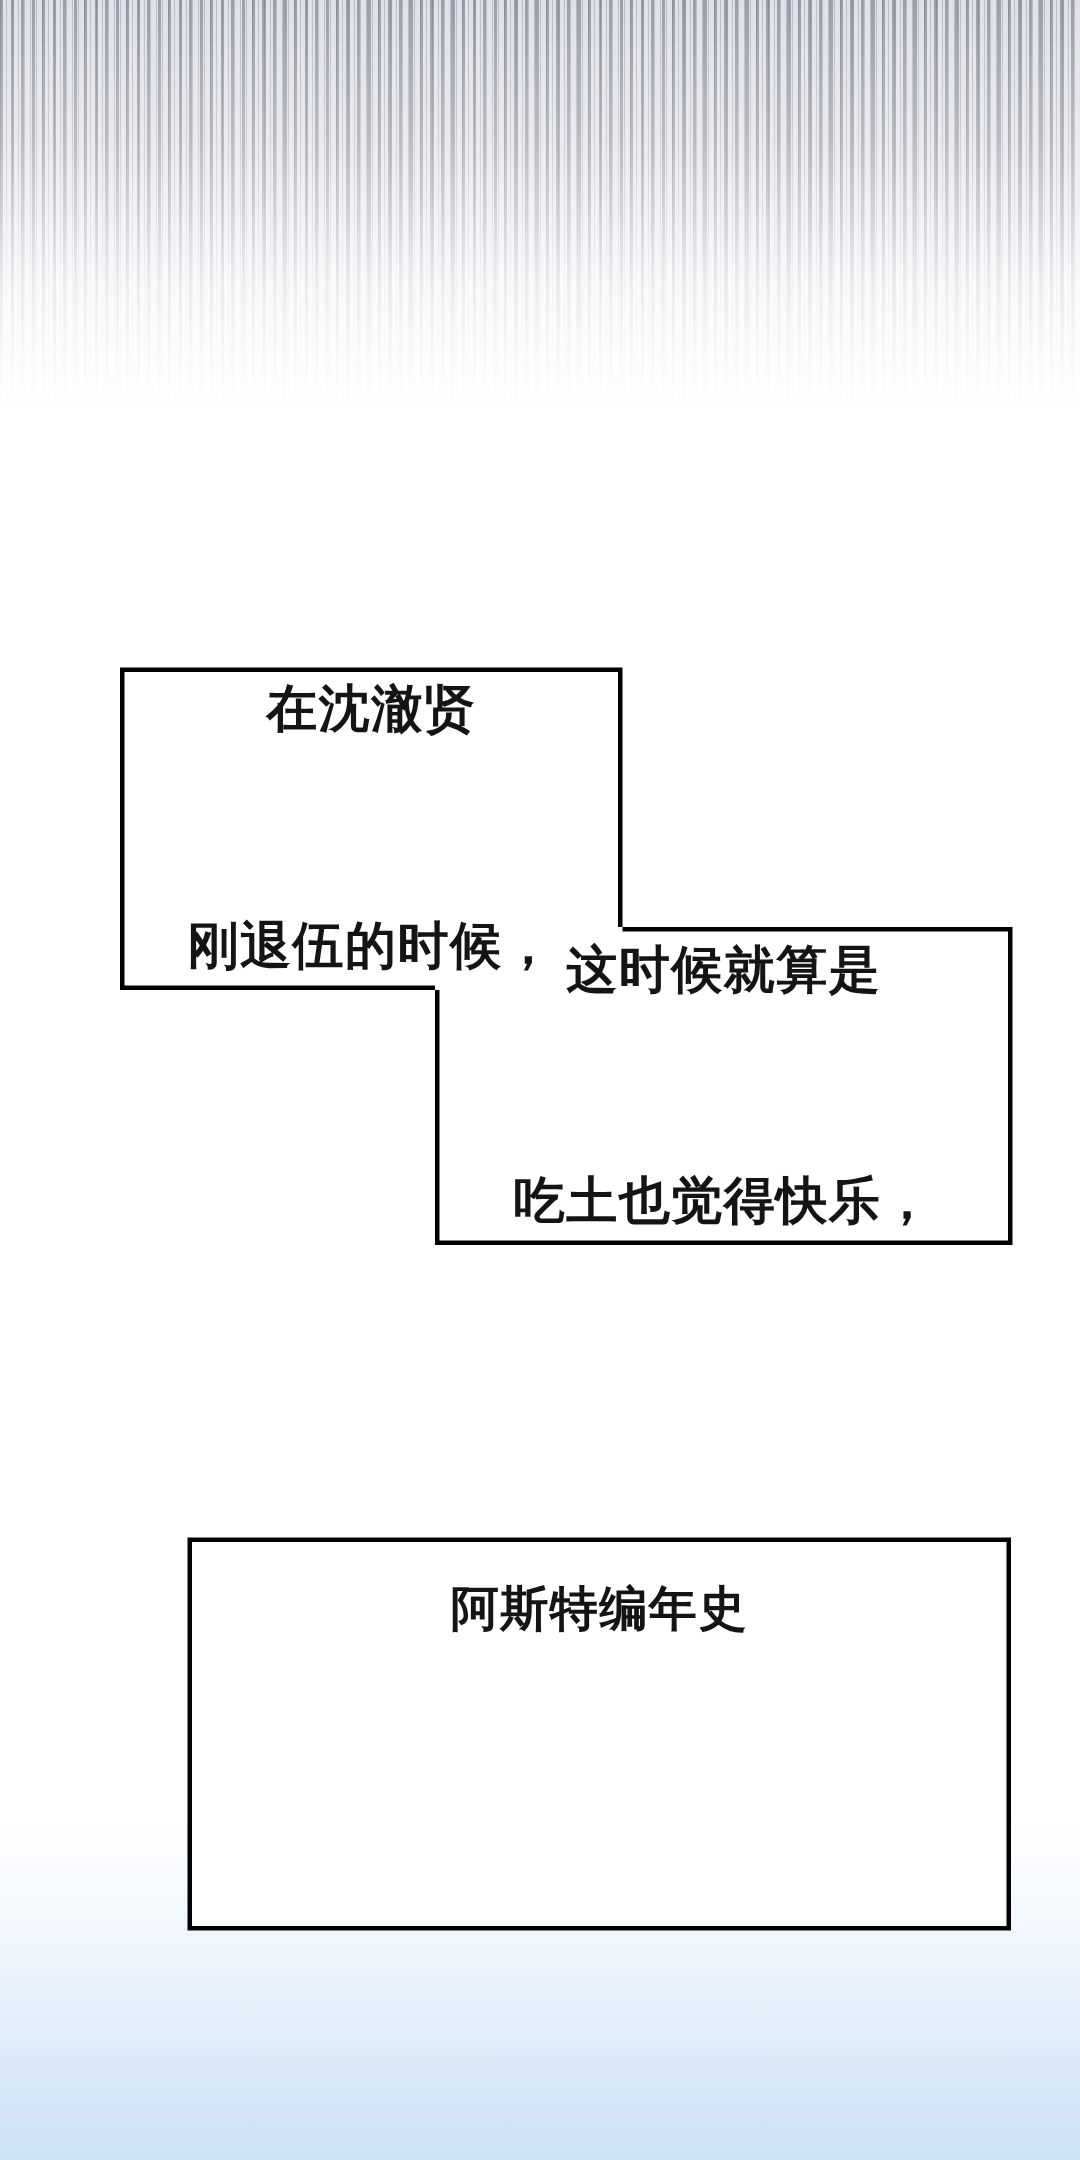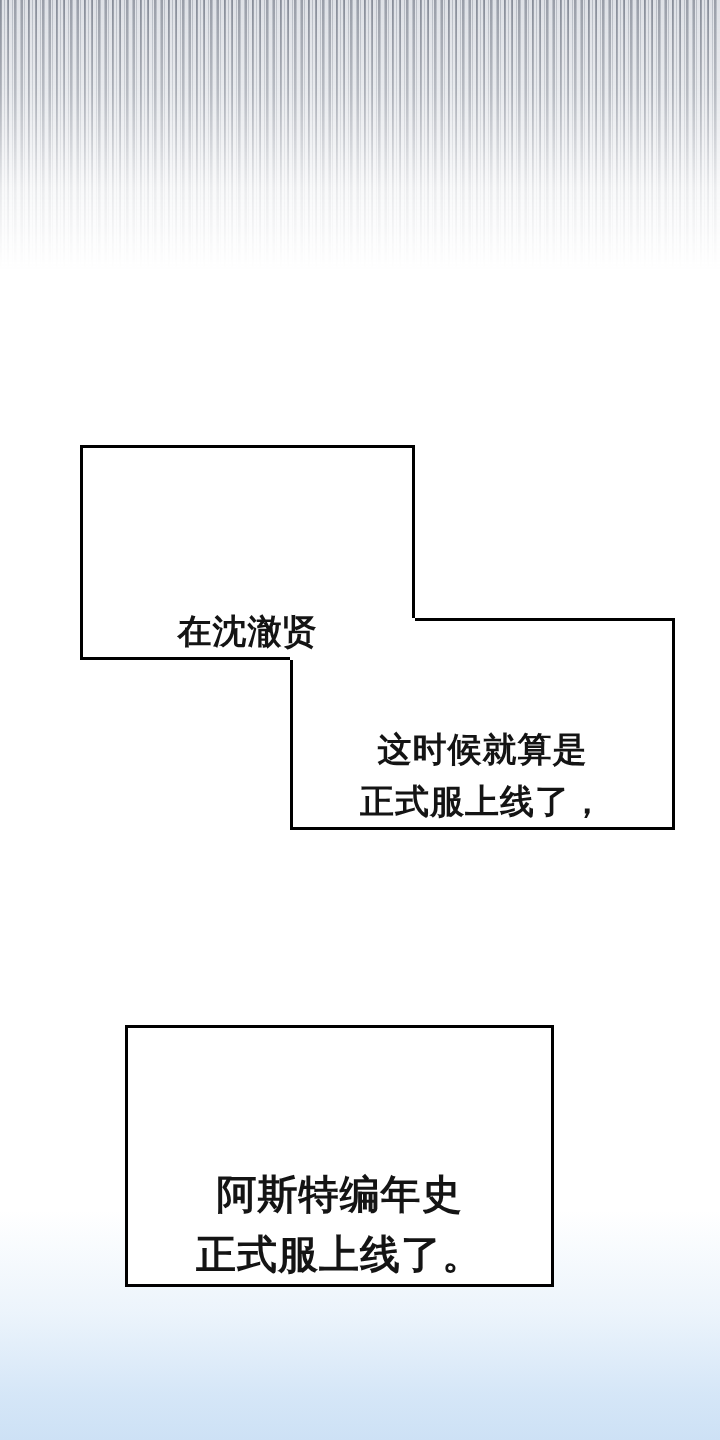--- a/index.html
+++ b/index.html
@@ -61,7 +61,7 @@
     display: flex;
     flex-direction: column;
     align-items: center;
-    justify-content: flex-end;
+    justify-content: space-between;
     text-align: center;
     color: #141414;
     font-weight: 700;

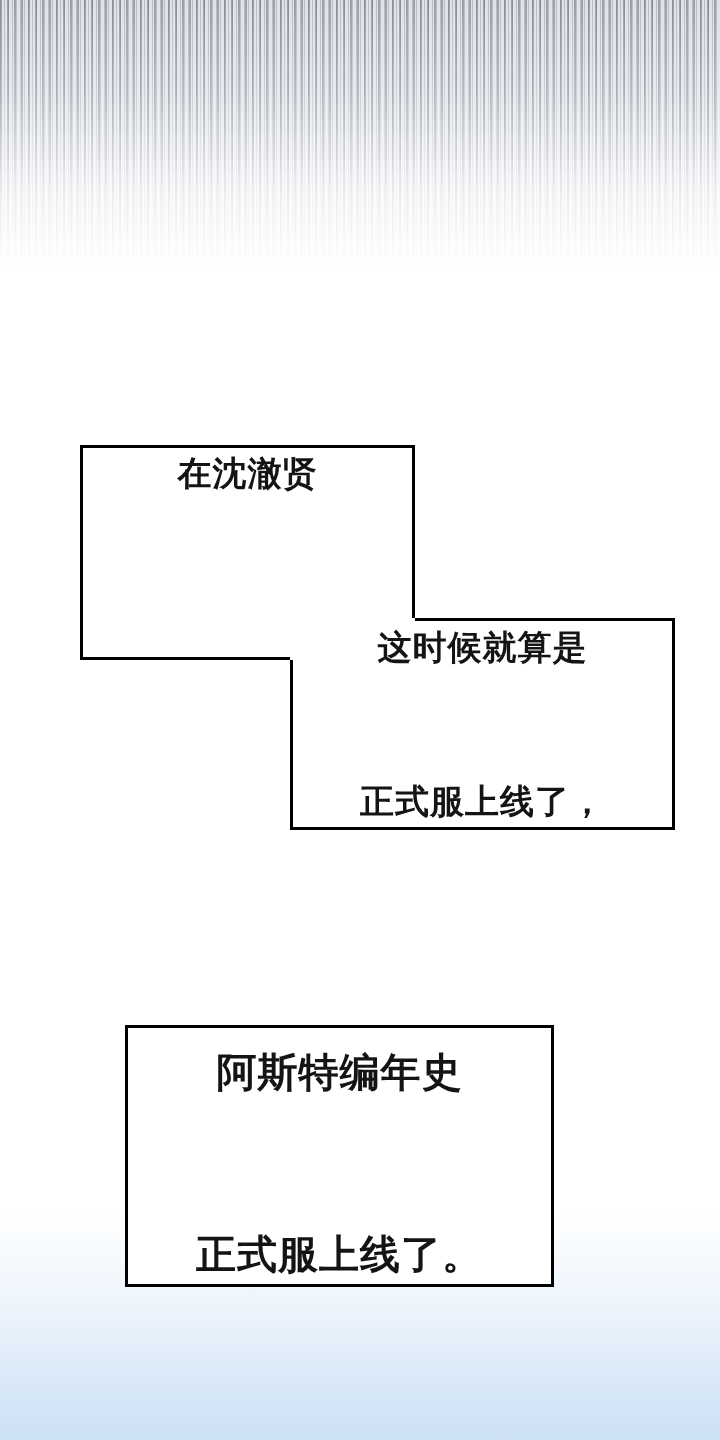--- a/index.html
+++ b/index.html
@@ -121,6 +121,7 @@
 
   <div class="caption box1">
     <span class="line">在沈澈贤</span>
+    <span class="line">刚退伍的时候，</span>
   </div>
 
   <div class="caption box2">

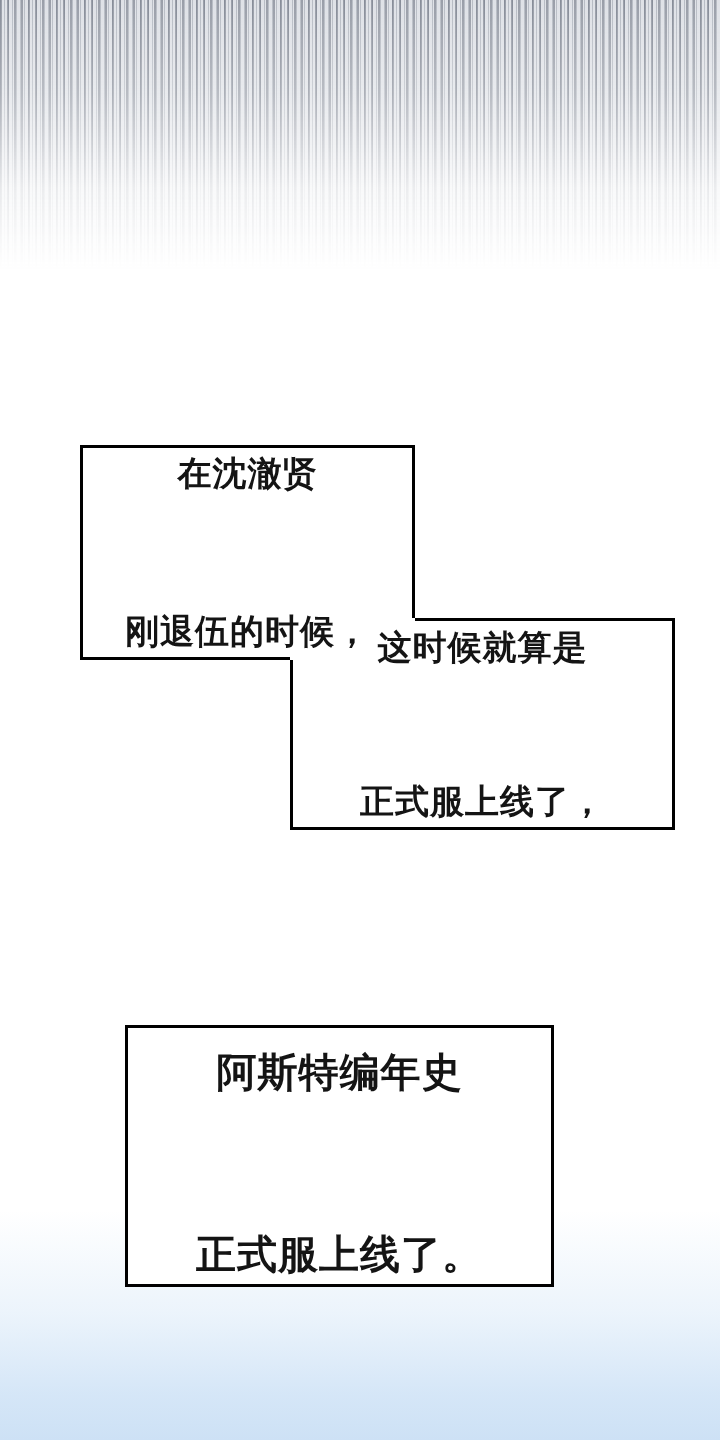--- a/index.html
+++ b/index.html
@@ -126,7 +126,7 @@
 
   <div class="caption box2">
     <span class="line">这时候就算是</span>
-    <span class="line">正式服上线了，</span>
+    <span class="line">吃土也觉得快乐，</span>
   </div>
 
   <div class="overlap-patch"></div>

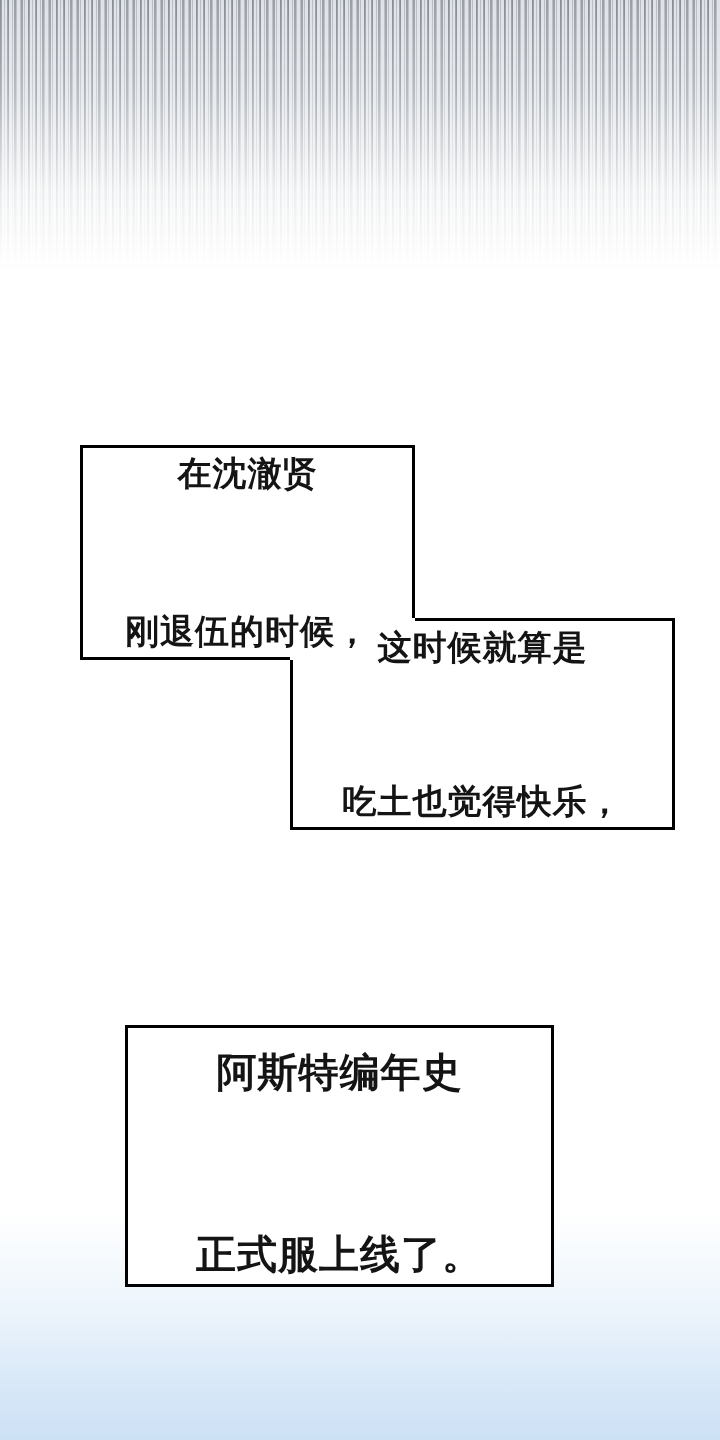--- a/index.html
+++ b/index.html
@@ -103,9 +103,9 @@
   .box3 {
     left: 125px;
     top: 1025px;
-    width: 429px;
+    width: 549px;
     height: 262px;
-    font-size: 40px;
+    font-size: 32px;
     line-height: 60px;
     padding-top: 14px;
   }

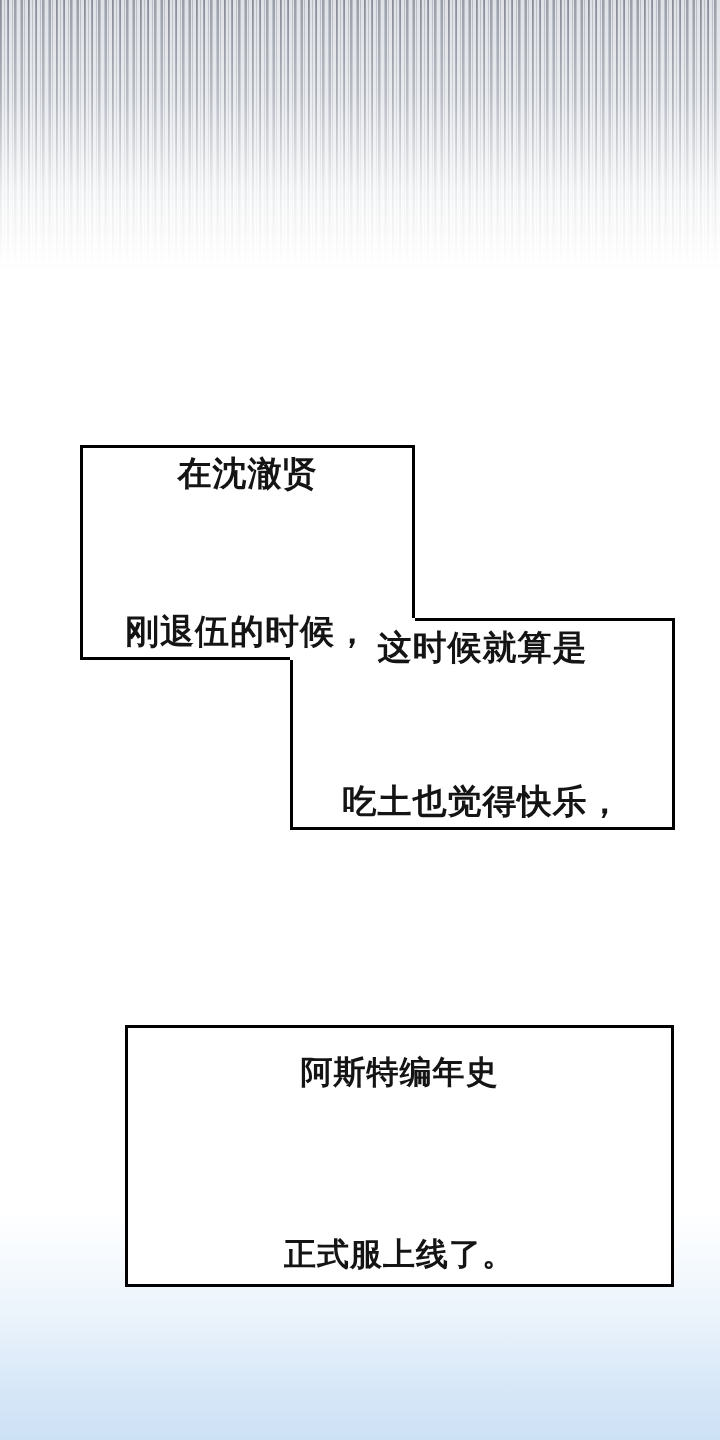--- a/index.html
+++ b/index.html
@@ -133,7 +133,6 @@
 
   <div class="caption box3">
     <span class="line">阿斯特编年史</span>
-    <span class="line">正式服上线了。</span>
   </div>
 
 </div>

